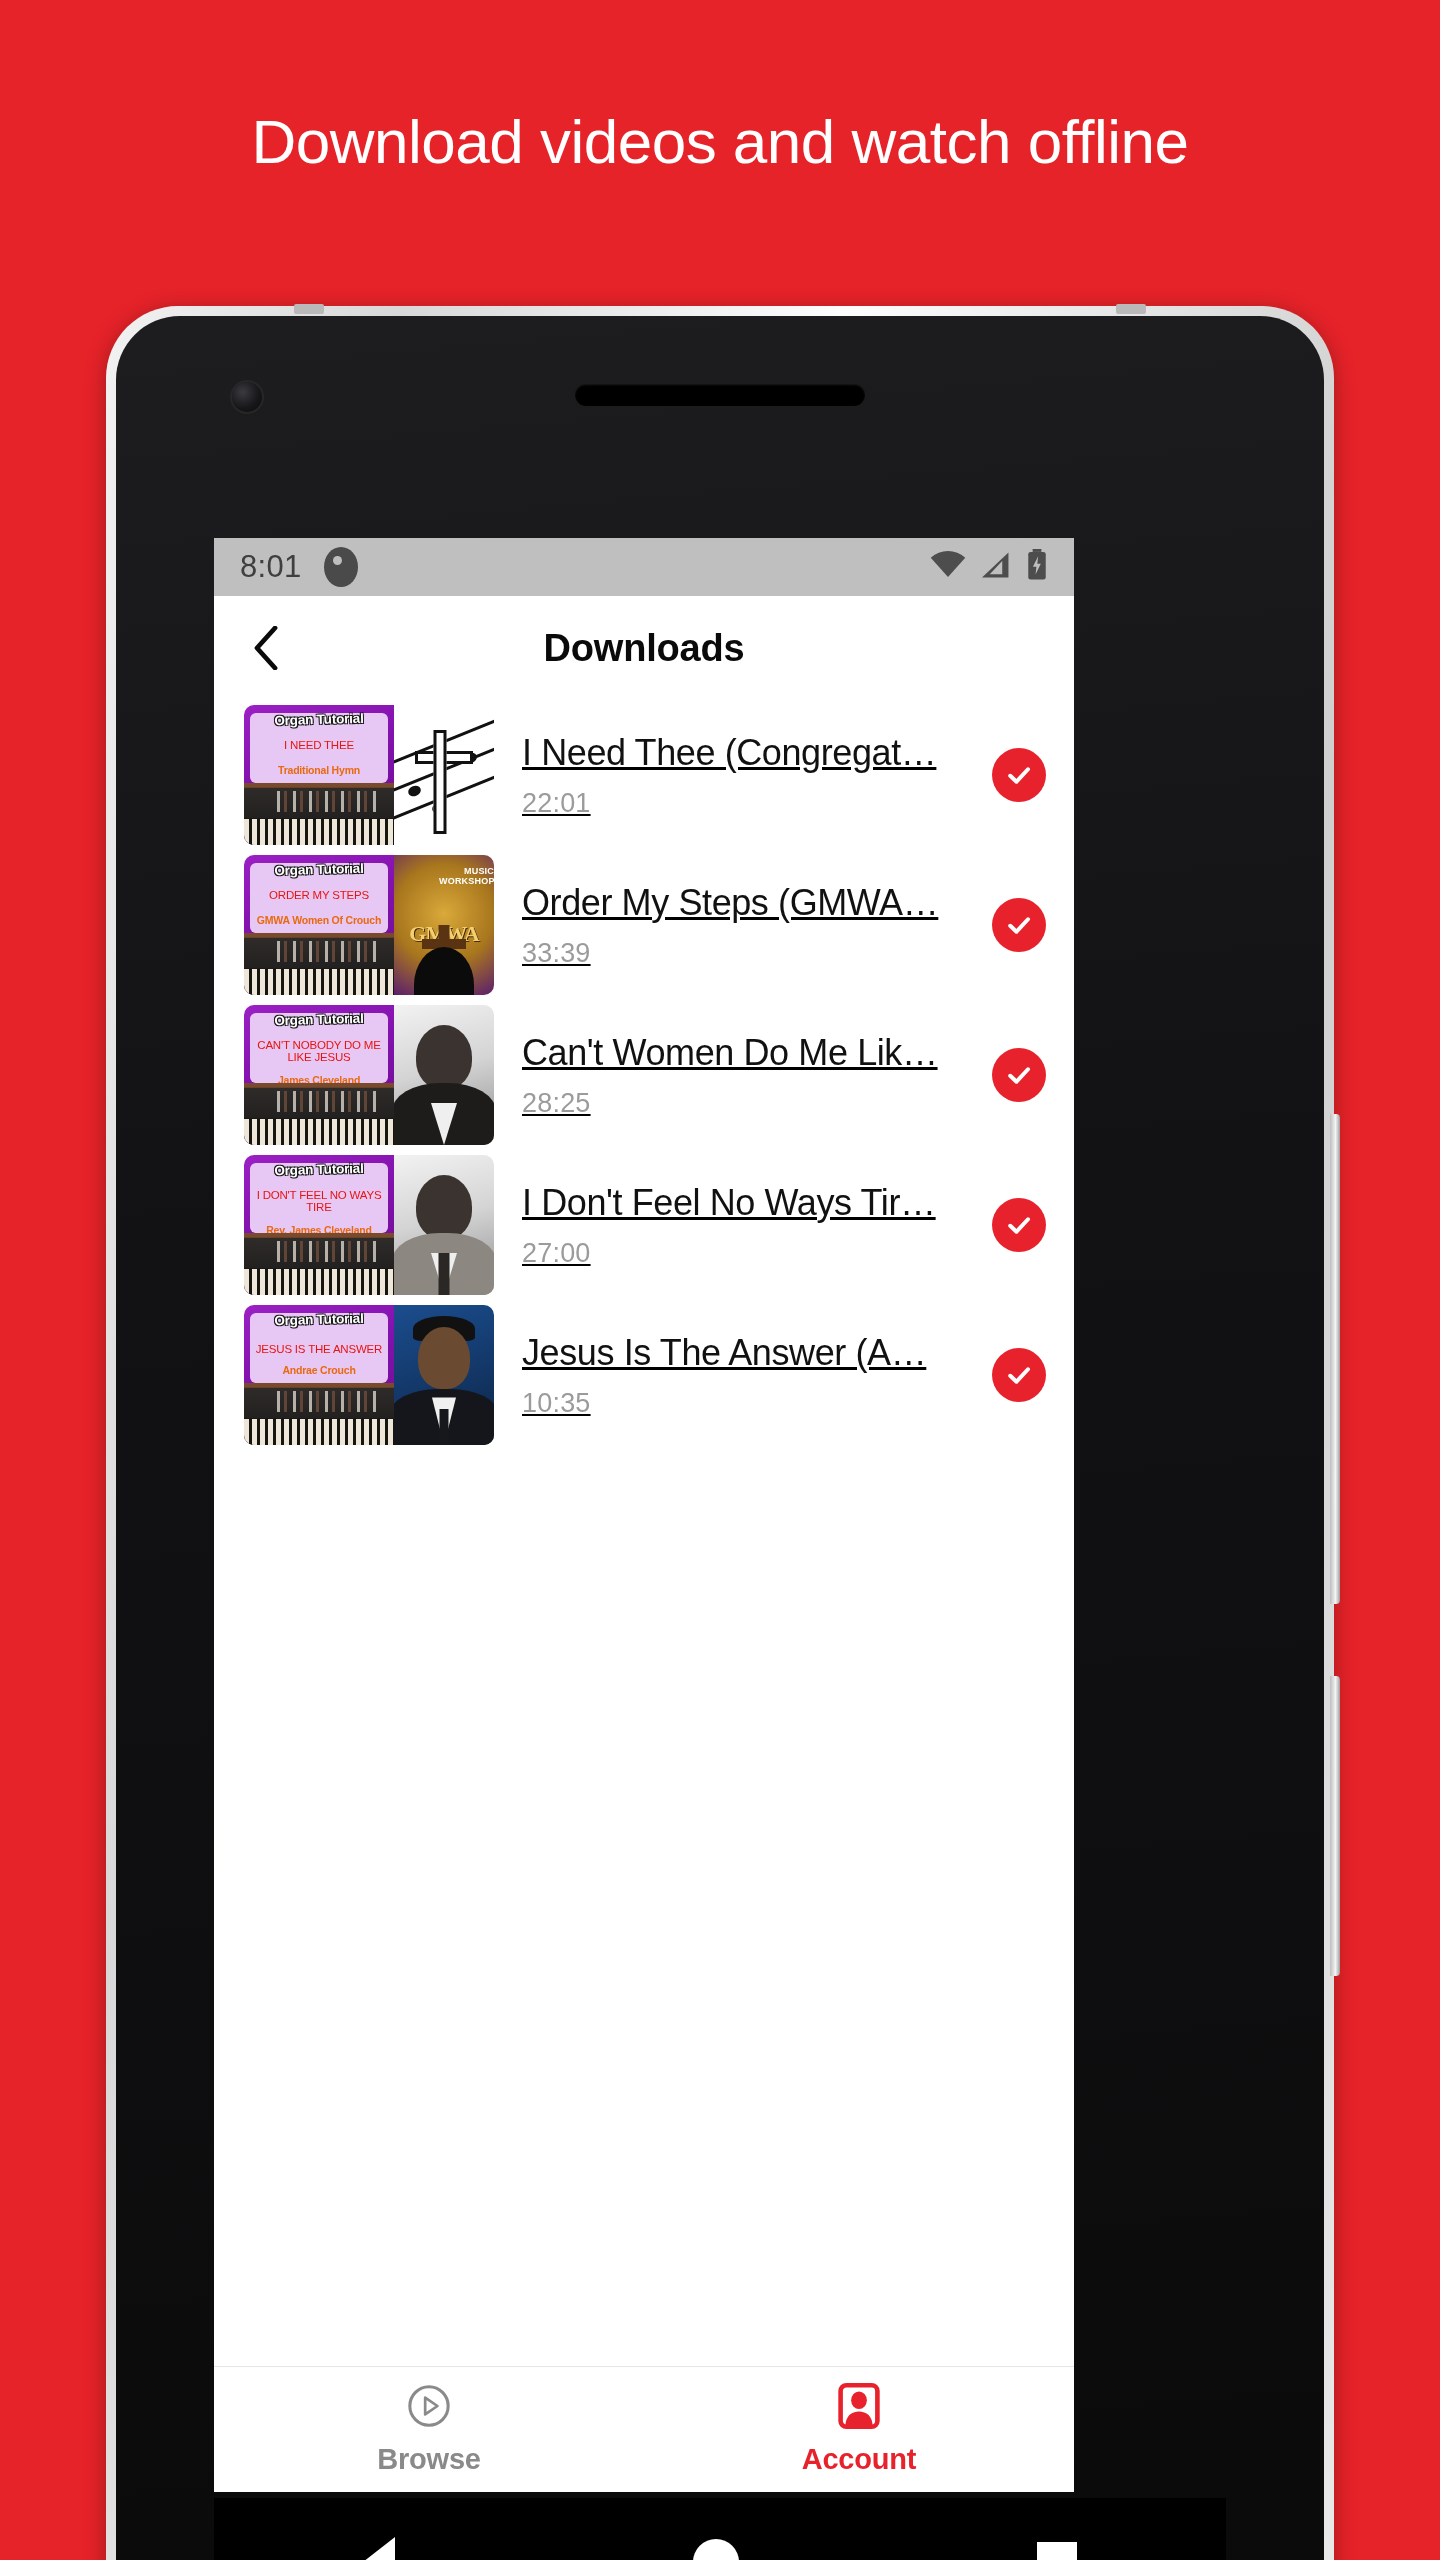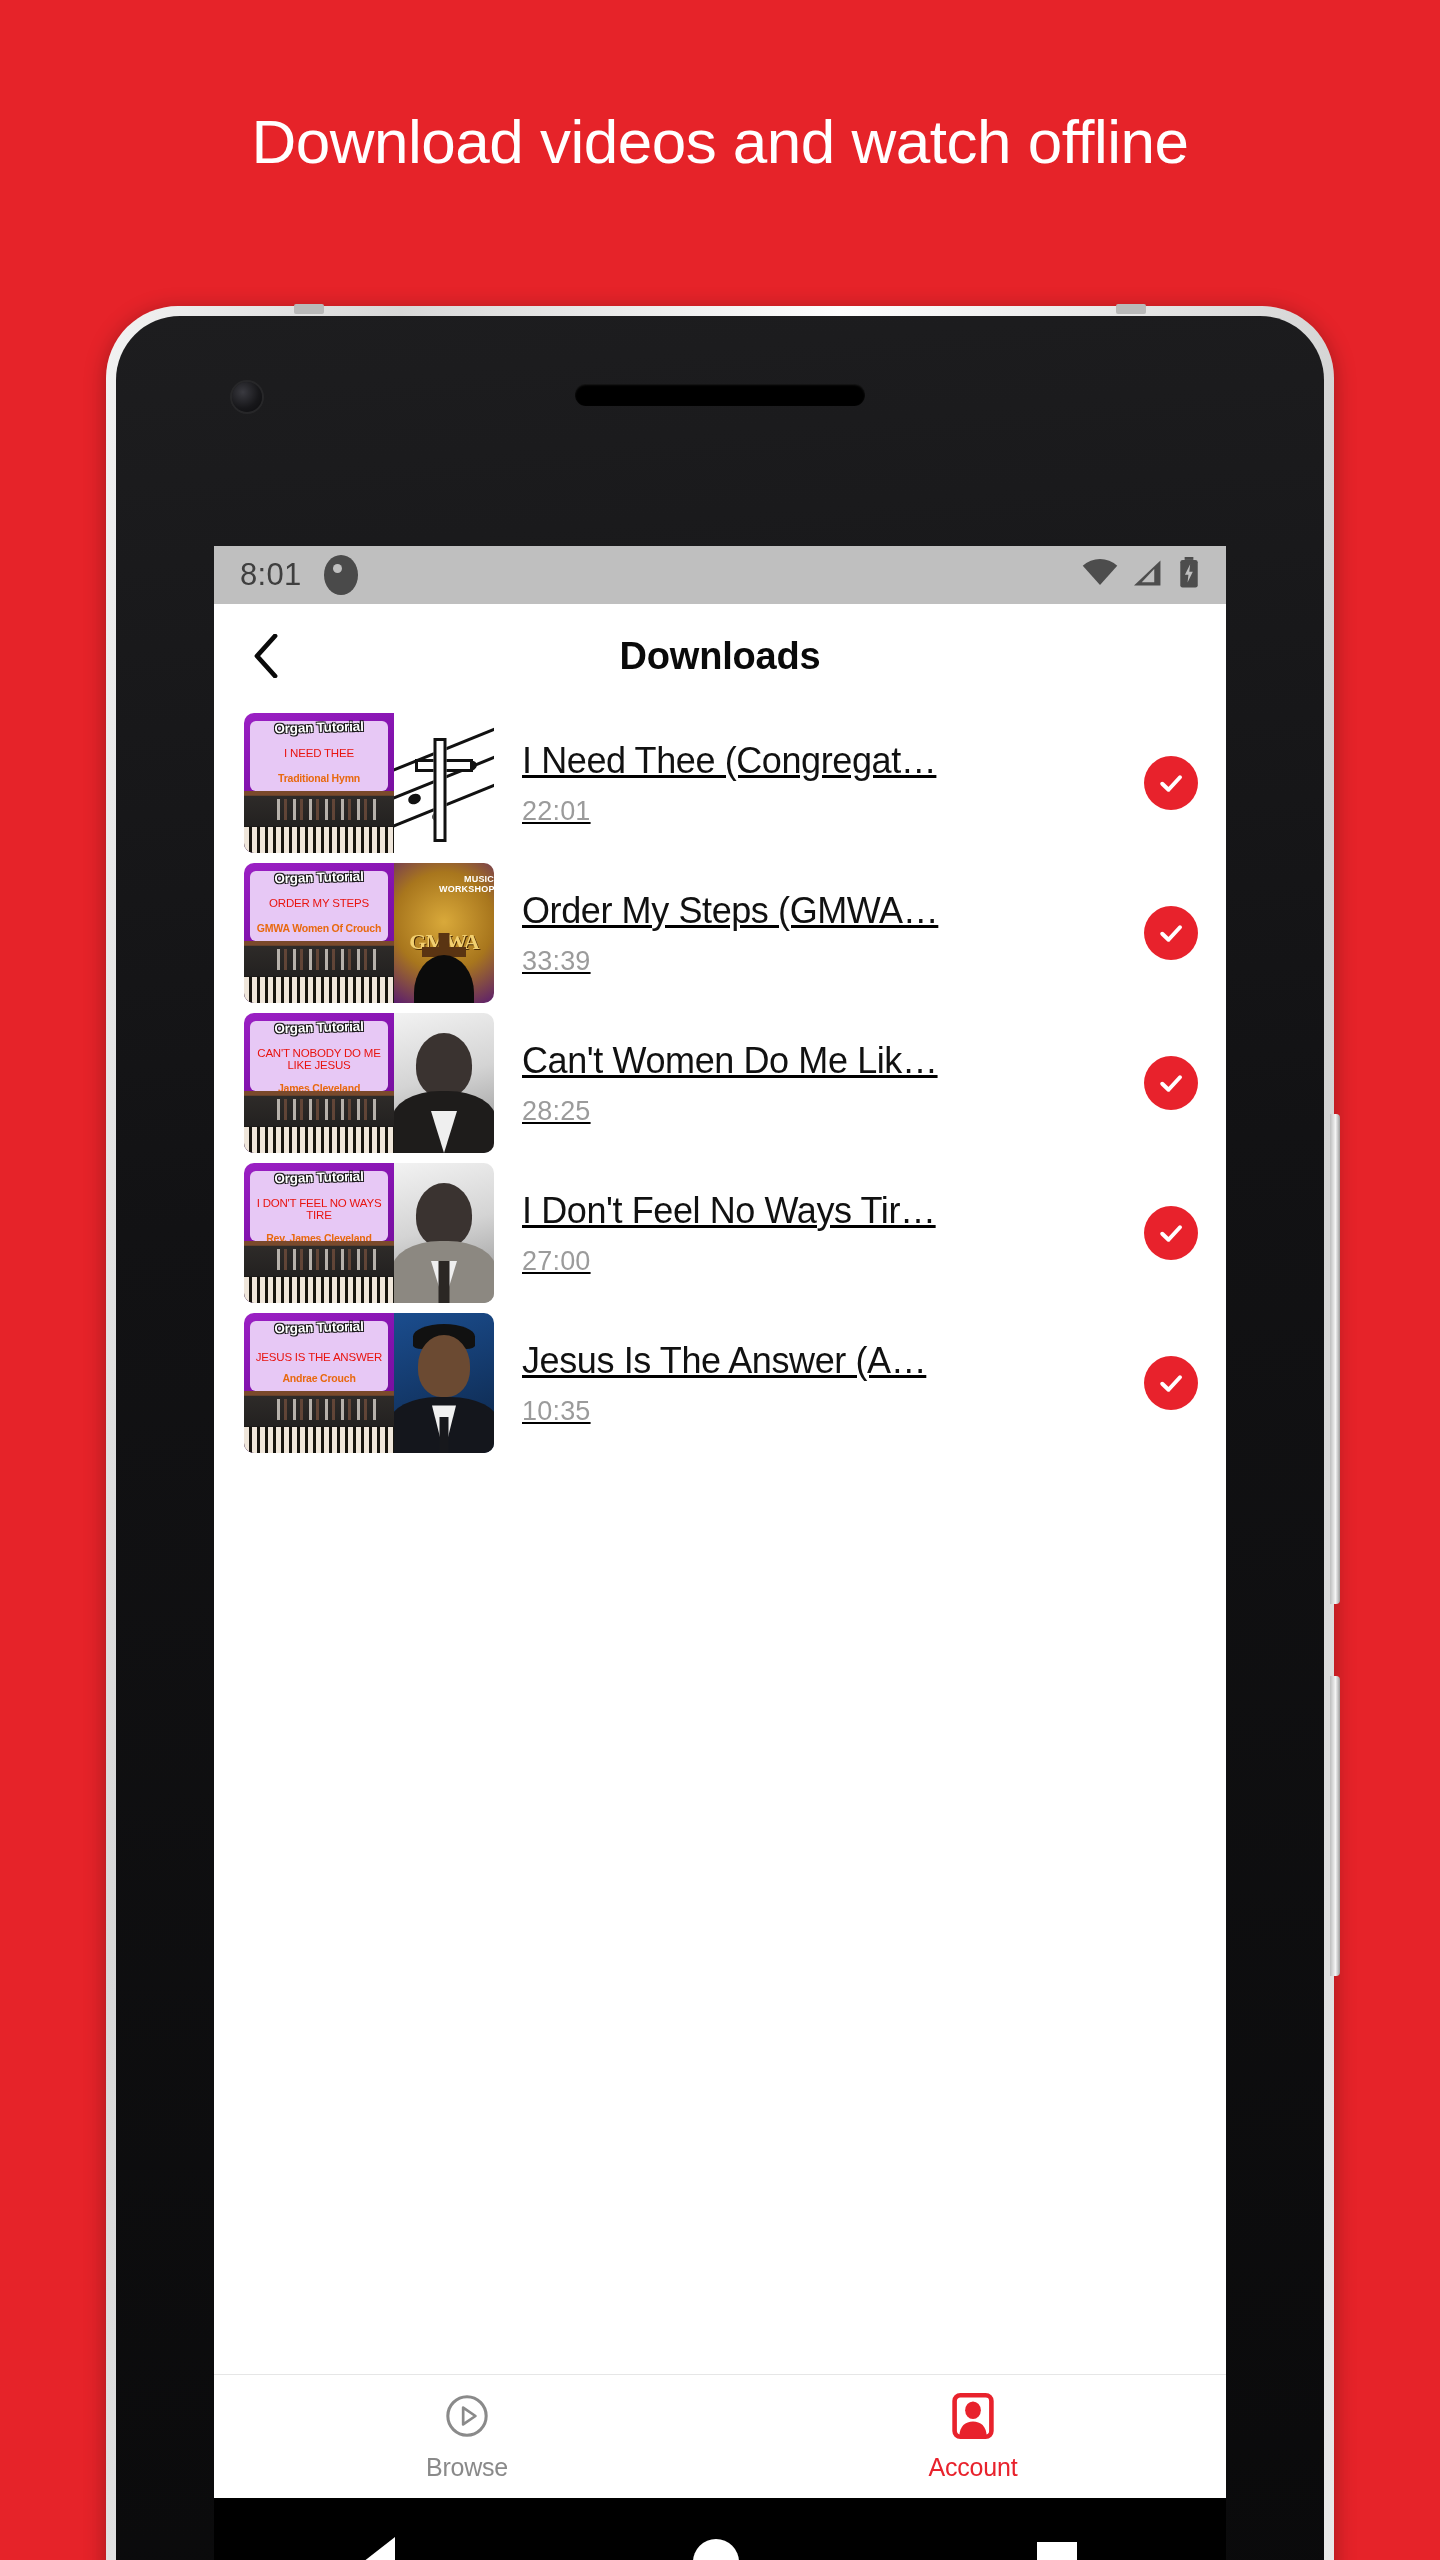--- a/index.html
+++ b/index.html
@@ -83,8 +83,8 @@
   
   .screen{
     position:absolute;
-    left:108px; top:240px;
-    width:1012px; height:1954px;
+    left:108px; top:232px;
+    width:860px; height:1954px;
     background:#ffffff;
     overflow:hidden;
   }

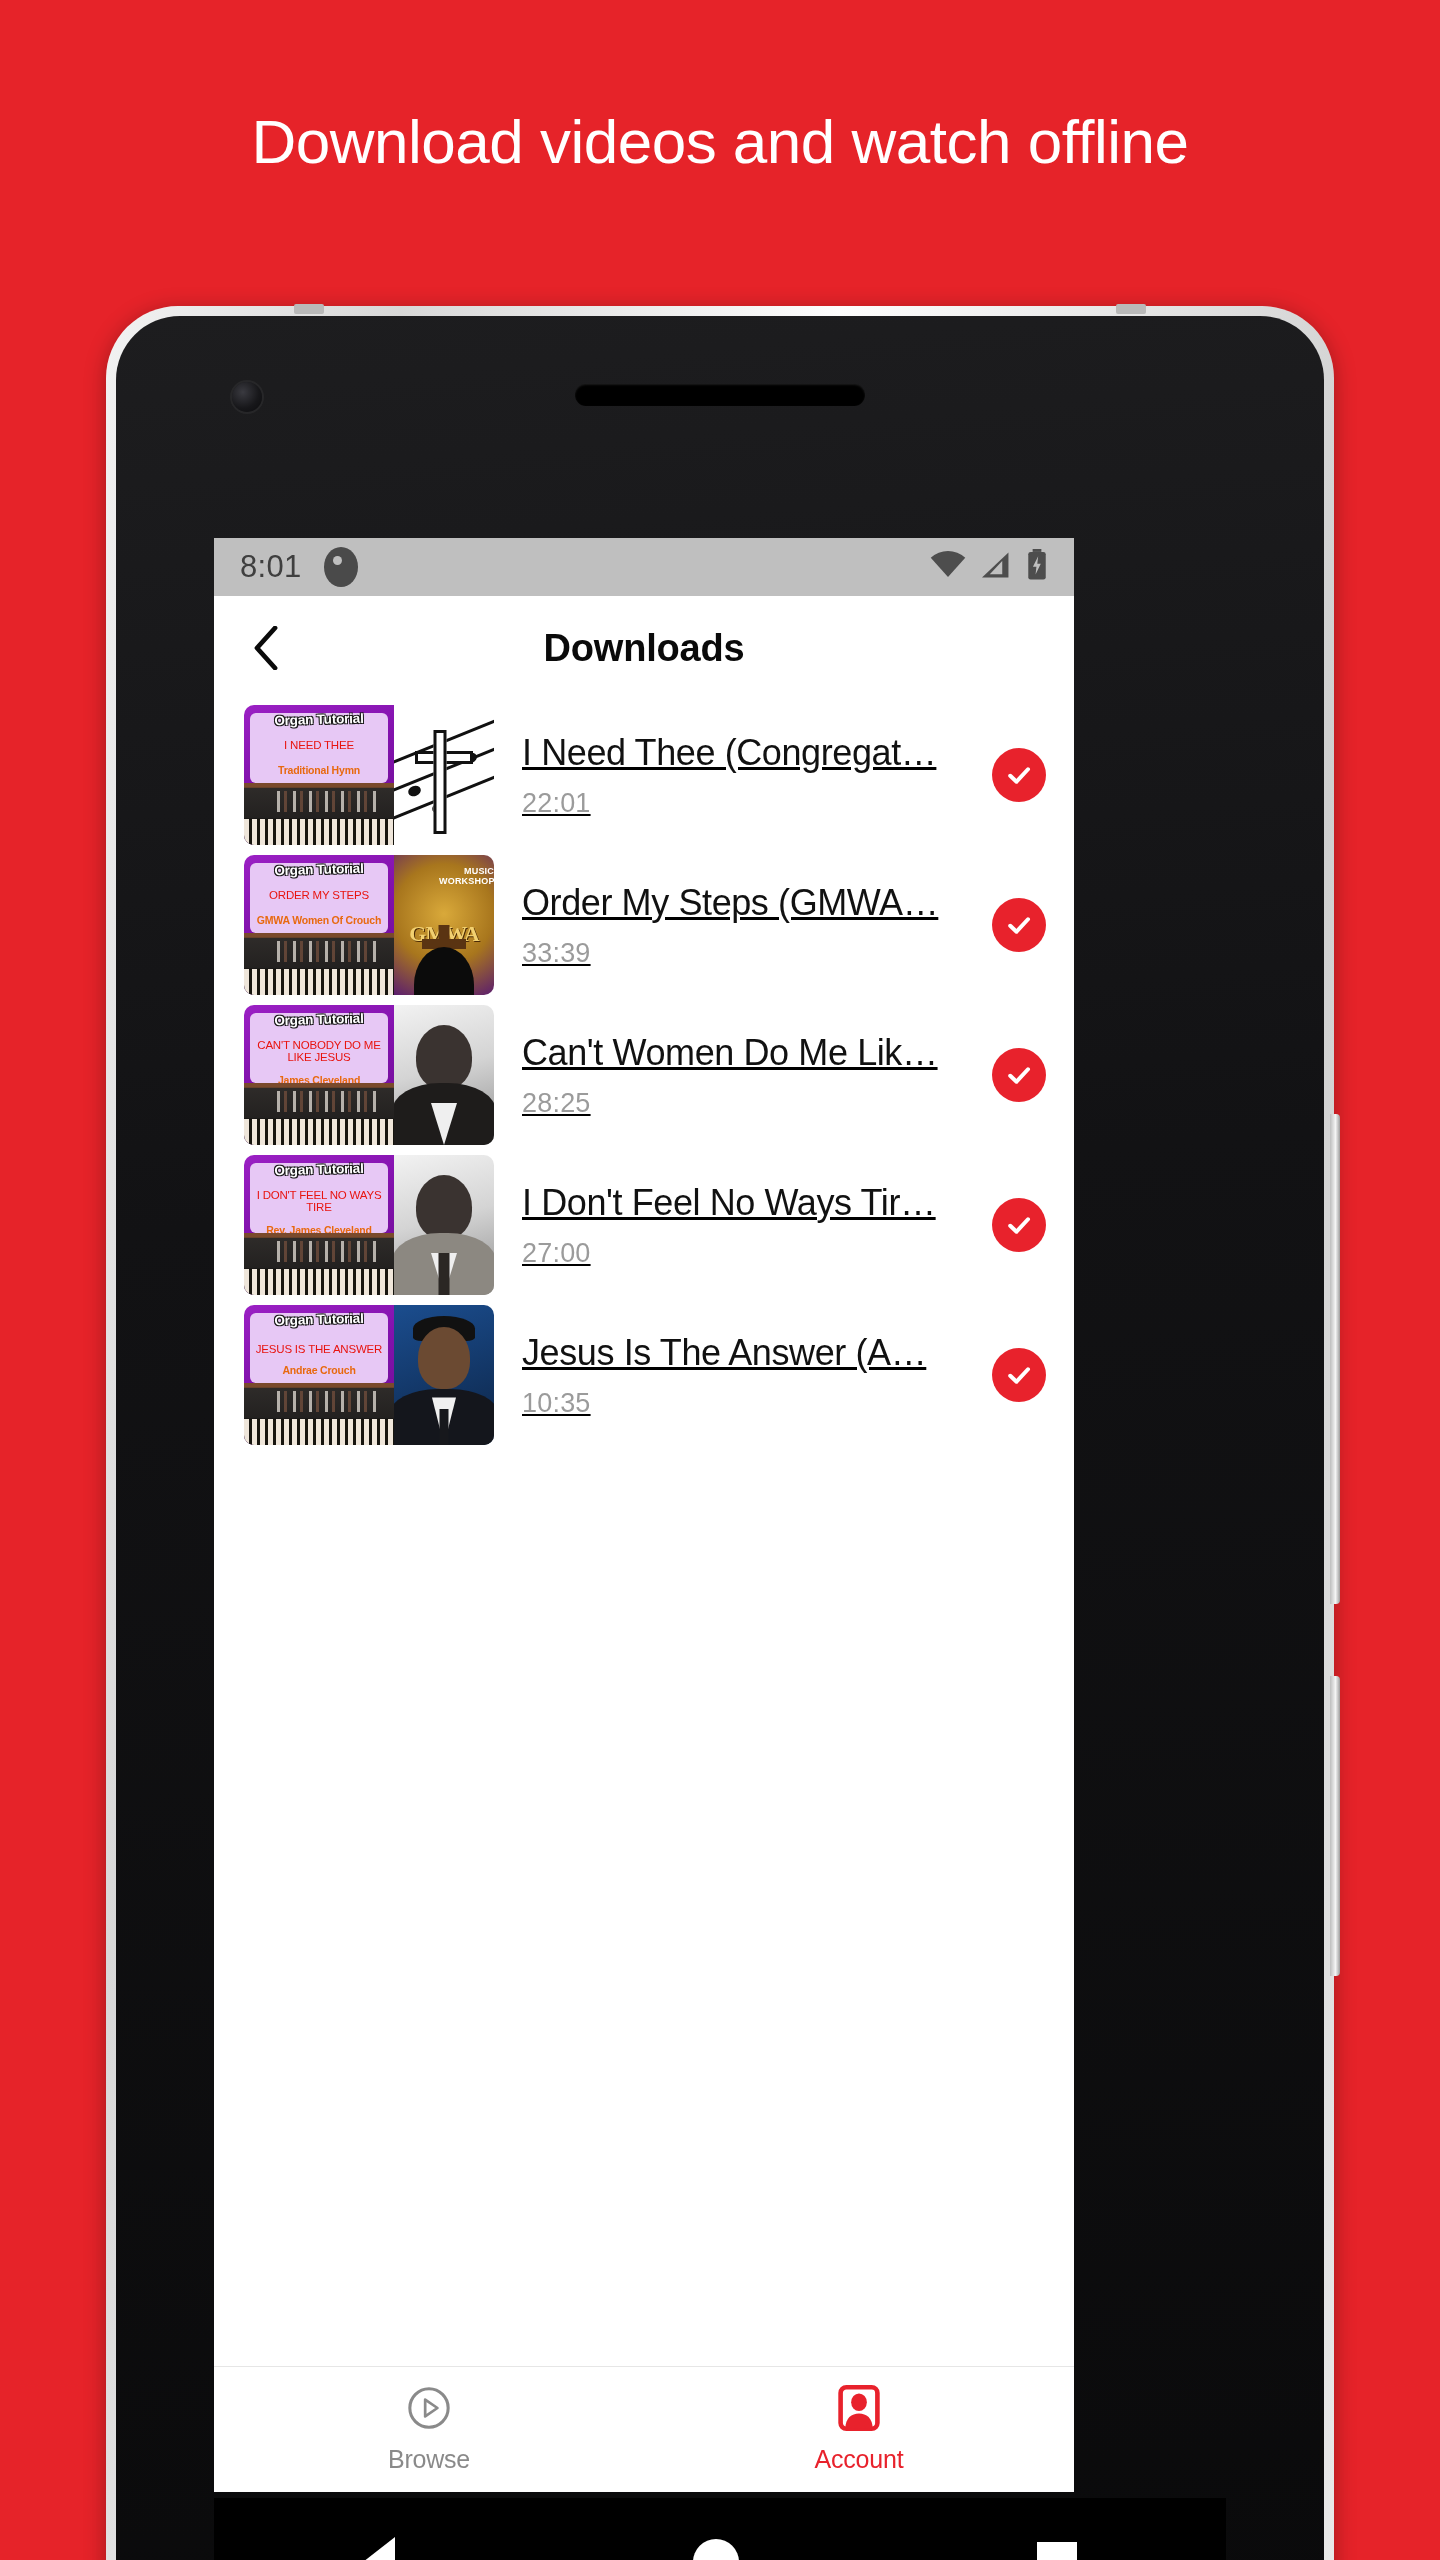--- a/index.html
+++ b/index.html
@@ -398,7 +398,7 @@
     align-items:center; justify-content:center;
     gap:10px;
   }
-  .tab-label{ font-size:25px; font-weight:400; letter-spacing:-.2px; }
+  .tab-label{ font-size:29px; font-weight:700; letter-spacing:-.2px; }
   .tab-item.inactive .tab-label{ color:#8a8a8a; }
   .tab-item.active .tab-label{ color:#E8222C; }
 

